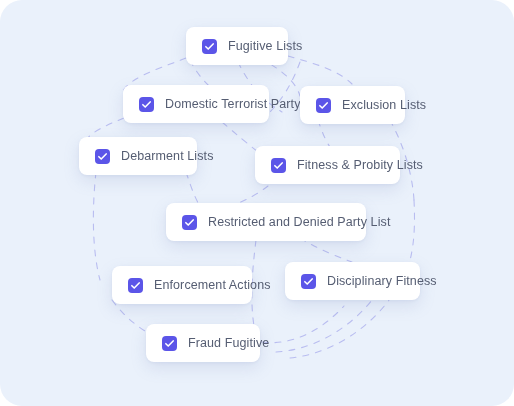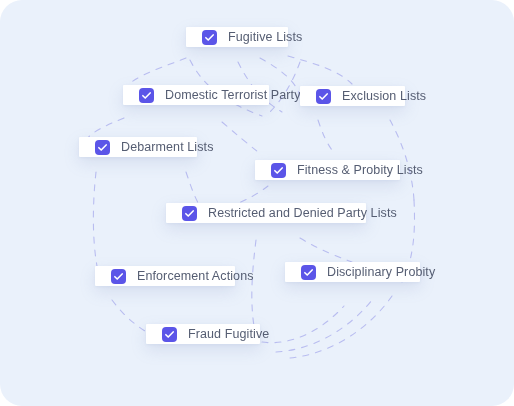--- a/index.html
+++ b/index.html
@@ -39,11 +39,11 @@
     display: flex;
     align-items: center;
     background: #ffffff;
-    border-radius: 1px;
+    border-radius: 8px;
     box-shadow: 0 6px 16px rgba(120, 140, 190, 0.18),
                 0 1px 3px rgba(120, 140, 190, 0.10);
     padding: 0 16px;
-    height: 20px;
+    height: 38px;
     box-sizing: border-box;
     white-space: nowrap;
   }

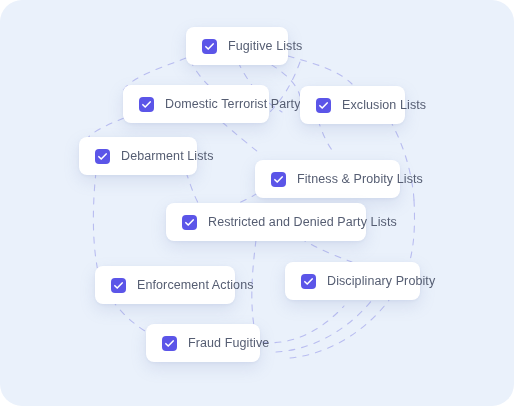--- a/index.html
+++ b/index.html
@@ -144,7 +144,7 @@
     <span class="card-label">Exclusion Lists</span>
   </div>
 
-  <div class="card" style="left:255px; top:160px; width:145px;">
+  <div class="card" style="left:255px; top:146px; width:145px;">
     <span class="checkbox">
       <svg viewBox="0 0 12 12">
           <path d="M2 6.2 L4.6 8.8 L10 3.2" fill="none" stroke="#ffffff" stroke-width="1.7" stroke-linecap="round" stroke-linejoin="round"></path>

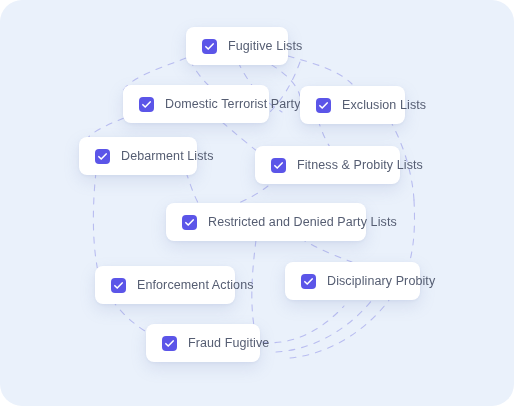--- a/index.html
+++ b/index.html
@@ -159,7 +159,7 @@
           <path d="M2 6.2 L4.6 8.8 L10 3.2" fill="none" stroke="#ffffff" stroke-width="1.7" stroke-linecap="round" stroke-linejoin="round"></path>
         </svg>
     </span>
-    <span class="card-label">Restricted and Denied Party Lists</span>
+    <span class="card-label">Restricted and Denied Party List</span>
   </div>
 
   <div class="card" style="left:95px; top:266px; width:140px;">

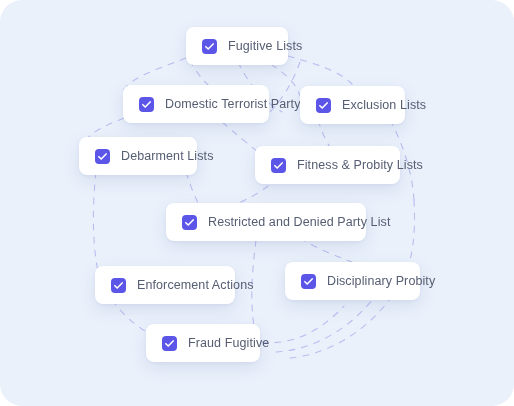--- a/index.html
+++ b/index.html
@@ -162,7 +162,7 @@
     <span class="card-label">Restricted and Denied Party List</span>
   </div>
 
-  <div class="card" style="left:95px; top:266px; width:140px;">
+  <div class="card" style="left:112px; top:266px; width:140px;">
     <span class="checkbox">
       <svg viewBox="0 0 12 12">
           <path d="M2 6.2 L4.6 8.8 L10 3.2" fill="none" stroke="#ffffff" stroke-width="1.7" stroke-linecap="round" stroke-linejoin="round"></path>

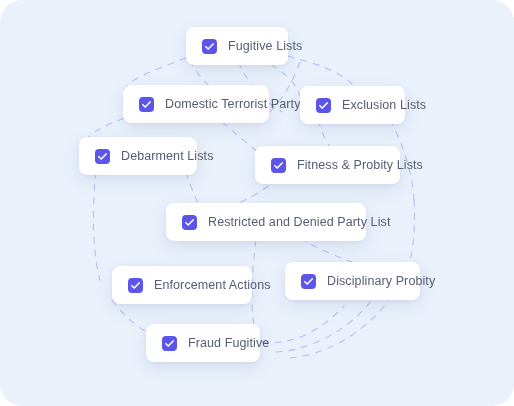--- a/index.html
+++ b/index.html
@@ -177,7 +177,7 @@
           <path d="M2 6.2 L4.6 8.8 L10 3.2" fill="none" stroke="#ffffff" stroke-width="1.7" stroke-linecap="round" stroke-linejoin="round"></path>
         </svg>
     </span>
-    <span class="card-label">Disciplinary Probity</span>
+    <span class="card-label">Disciplinary Fitness</span>
   </div>
 
   <div class="card" style="left:146px; top:324px; width:114px;">

